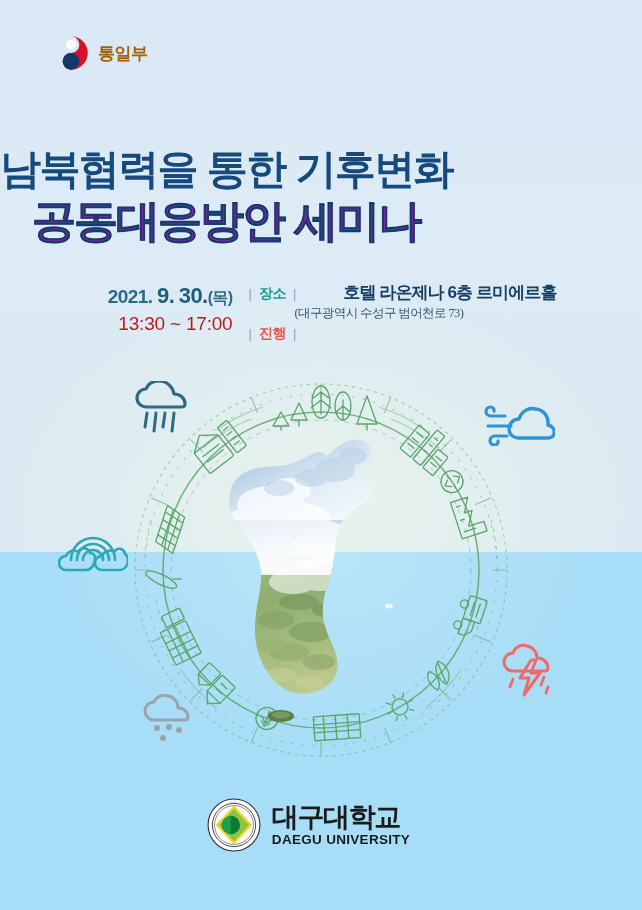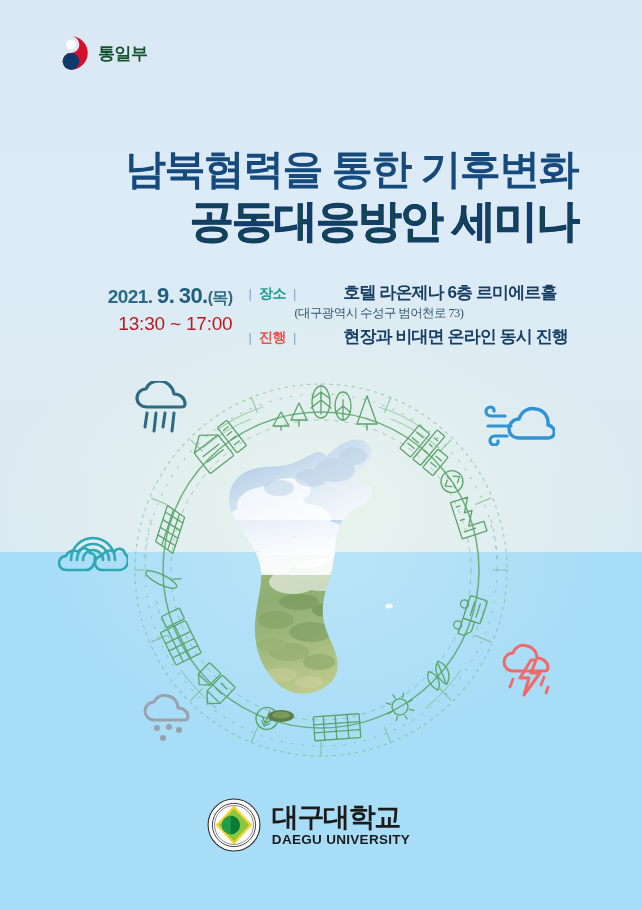--- a/index.html
+++ b/index.html
@@ -65,7 +65,7 @@
   .gov-label {
     font-size: 17px;
     font-weight: 700;
-    color: #14532d;
+    color: #a16207;
     letter-spacing: -0.5px;
     white-space: nowrap;
   }

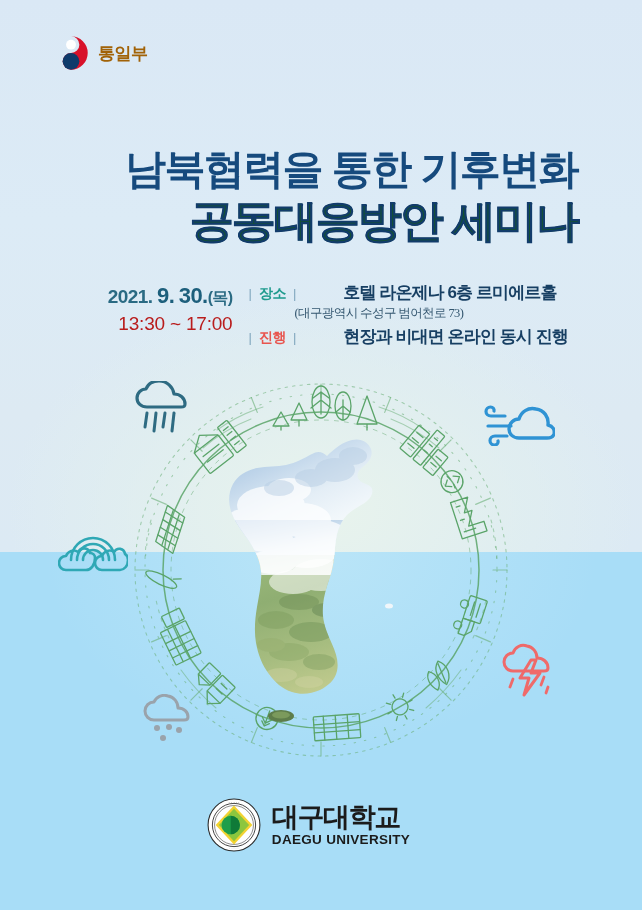--- a/index.html
+++ b/index.html
@@ -75,7 +75,7 @@
     position: absolute;
     left: 0; top: 145px;
     width: 578px;
-    text-align: right;
+    text-align: left;
   }
   .title-line1 {
     font-size: 41px;

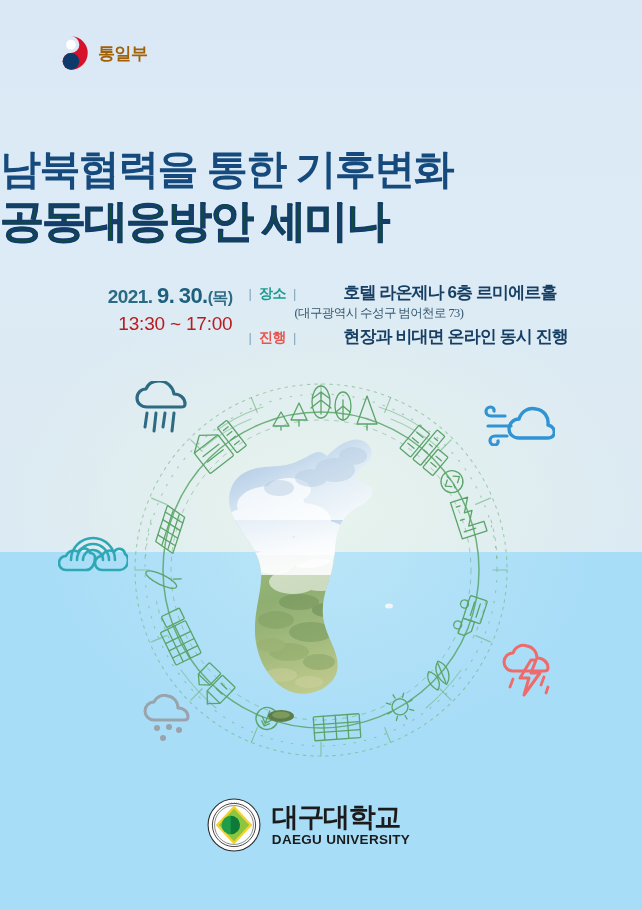--- a/index.html
+++ b/index.html
@@ -88,11 +88,12 @@
   .title-line2 {
     font-size: 44px;
     font-weight: 900;
-    color: #14532d;
+    color: #a21caf;
     letter-spacing: -2px;
     line-height: 1.2;
     margin-top: 2px;
     white-space: nowrap;
+    padding-left: 32px;
     -webkit-text-stroke: 0.8px #123c6b;
   }
 

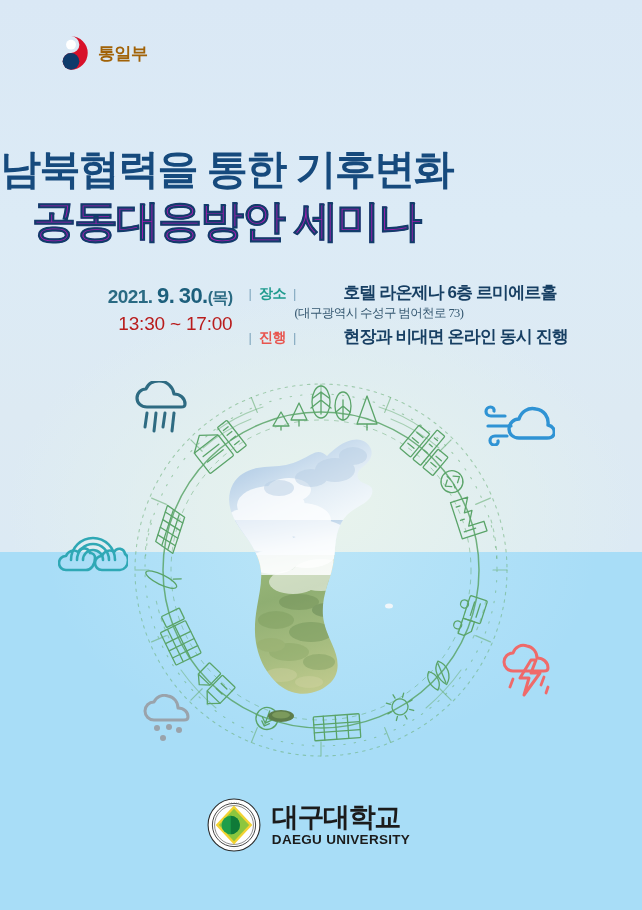--- a/index.html
+++ b/index.html
@@ -266,7 +266,6 @@
         <span class="bar">|</span>
         <span class="tag tag-mode">진행</span>
         <span class="bar">|</span>
-        <span class="info-main">현장과 비대면 온라인 동시 진행</span>
       </div>
     </div>
   </div>

